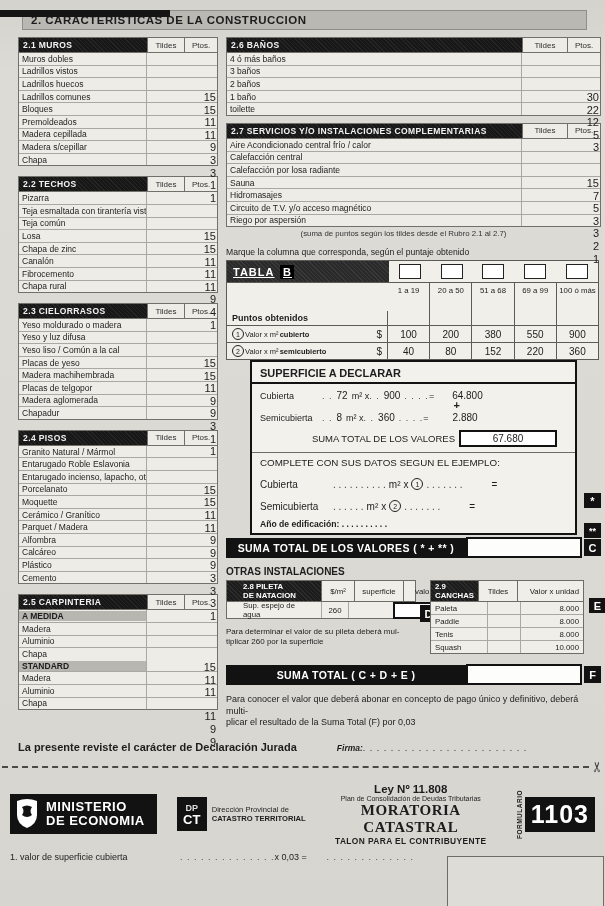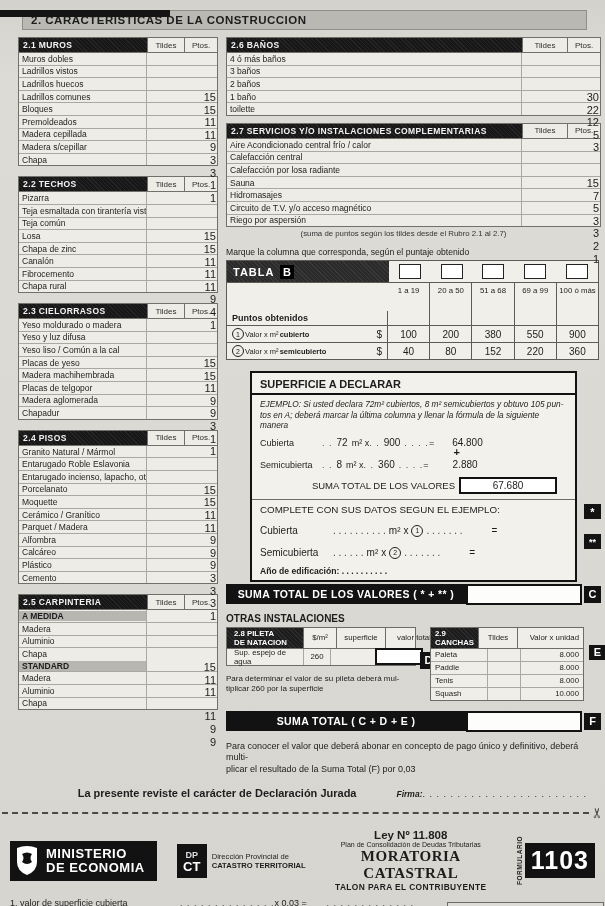--- a/index.html
+++ b/index.html
@@ -50,7 +50,7 @@
   .tb-toprow{display:flex;align-items:center;border-bottom:1px solid #5c5b56;}
   .tb-titlebar{flex:0 0 150px;align-self:stretch;background:#2a2a2a;color:#fff;display:flex;align-items:center;gap:6px;
         padding:2px 6px;font-size:11px;font-weight:bold;letter-spacing:1px;
-        background-image:repeating-linear-gradient(45deg,rgba(255,255,255,.07) 0 1px,transparent 1px 3px);}
+        background-image:repeating-linear-gradient(45deg,rgba(255,255,255,.07) 0 1px,transparent 1px 3px);text-decoration:underline;}
   .tb-bsq{background:#000;color:#fff;width:14px;height:14px;display:flex;align-items:center;justify-content:center;font-size:11px;}
   .tb-cbcell{flex:1;display:flex;align-items:center;justify-content:center;padding:3px 0;}
   .checkbox{width:20px;height:13px;background:#fff;border:1.5px solid #222;}

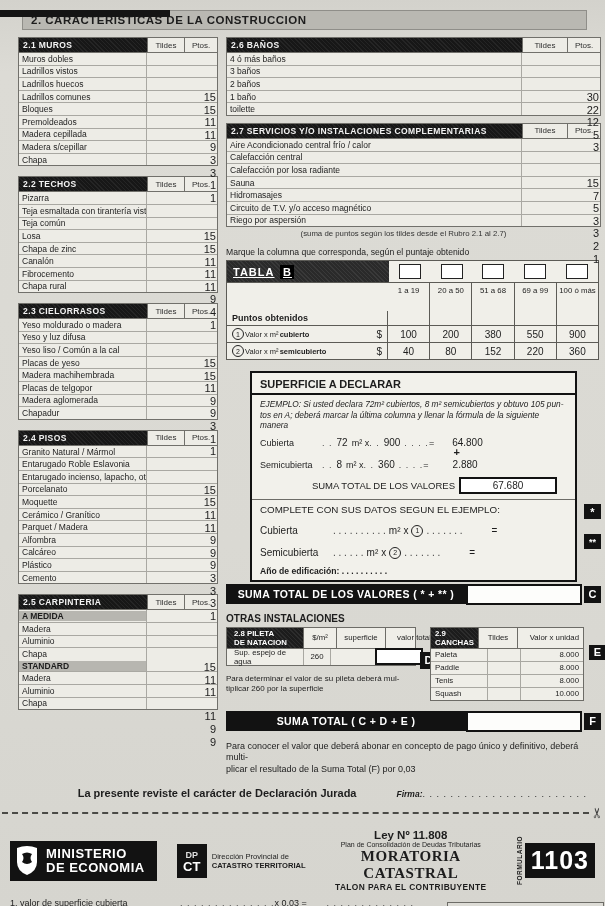--- a/index.html
+++ b/index.html
@@ -68,7 +68,7 @@
         align-items:center;justify-content:center;font-size:7px;flex:0 0 10px;}
 
   
-  .sup-outer{position:relative;margin-top:11px;padding-right:24px;padding-left:24px;}
+  .sup-outer{position:relative;padding-right:24px;padding-left:24px;}
   .supbox{border:2px solid #121212;background:#f2f1eb;padding:5px 8px 4px 8px;}
   .sup-title{font-size:11px;font-weight:bold;border-bottom:2px solid #121212;margin:0 -8px;padding:0 8px 3px 8px;}
   .ej{font-size:8.3px;margin-top:4px;line-height:10.5px;font-style:italic;}

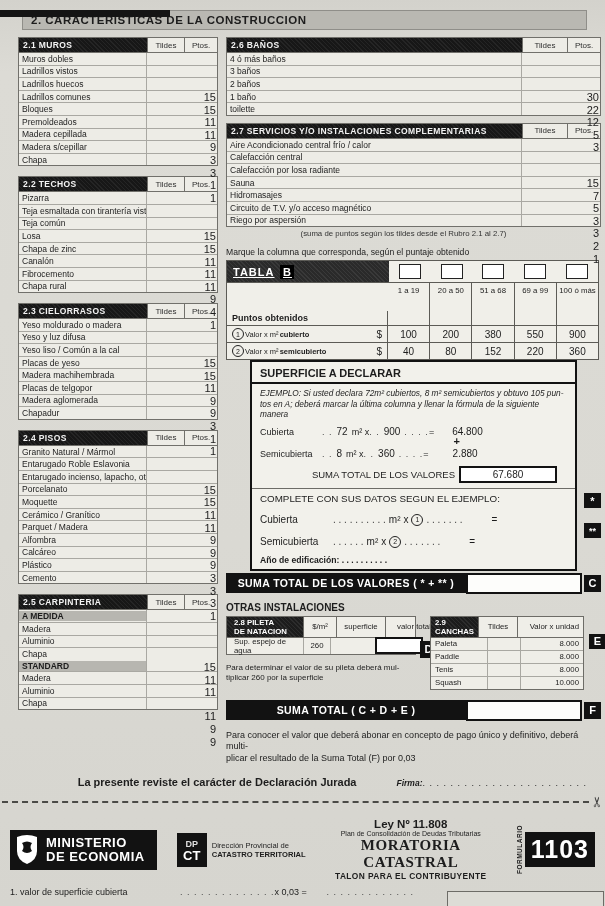--- a/index.html
+++ b/index.html
@@ -634,10 +634,6 @@
     <div class="sup-outer">
       <div class="supbox">
         <div class="sup-title">SUPERFICIE A DECLARAR</div>
-        <div class="ej">
-          <span>EJEMPLO: Si usted declara 72m² cubiertos, 8 m² semicubiertos y obtuvo 105 pun-</span><br>
-          <span>tos en A; deberá marcar la última columna y llenar la fórmula de la siguiente manera</span>
-        </div>
         <div class="frm">
           <span class="lab">Cubierta</span>
           <span class="dots">. .</span>

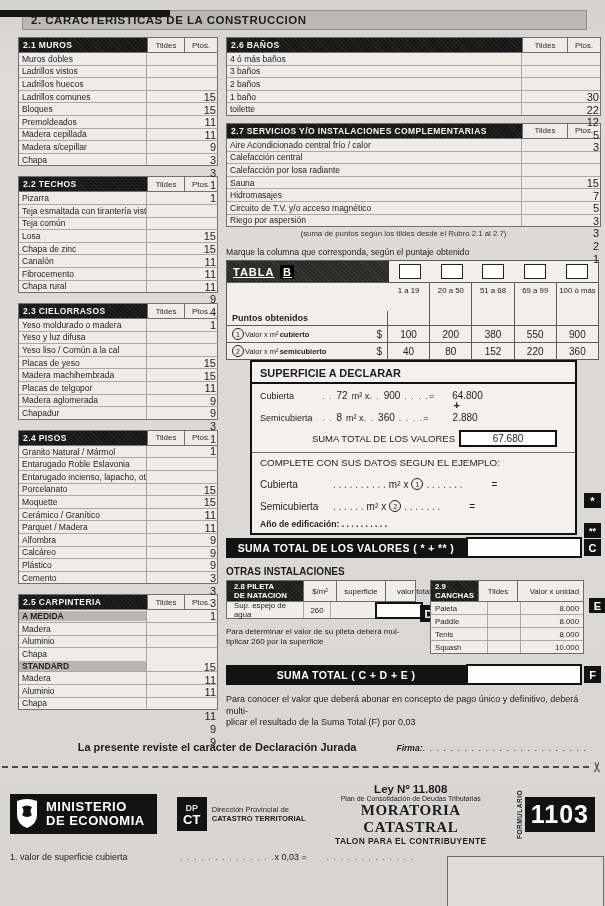--- a/index.html
+++ b/index.html
@@ -99,7 +99,7 @@
   .mini-r:last-child{border-bottom:none;}
   .mini-r .c{border-left:1px solid #a9a8a2;align-self:stretch;display:flex;align-items:center;justify-content:center;}
   .pileta{width:188px;}
-  .pileta .c1{width:62px;flex:0 0 62px;padding:1px 7px;}
+  .pileta .c1{width:62px;flex:0 0 62px;padding:1px 16px;}
   .pileta .c2{width:26px;flex:0 0 26px;}
   .pileta .c3{width:42px;flex:0 0 42px;}
   .pileta .c4{width:50px;flex:0 0 50px;}

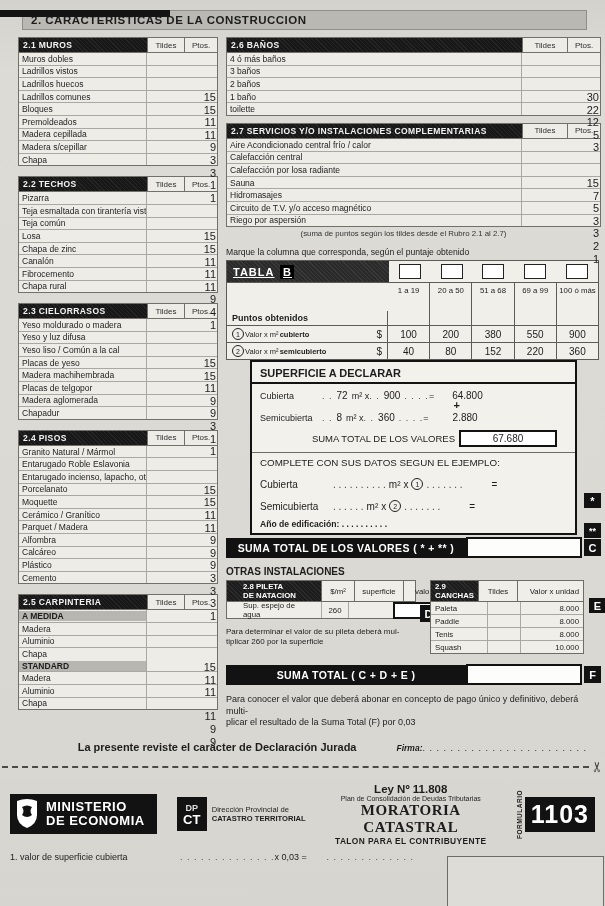--- a/index.html
+++ b/index.html
@@ -112,7 +112,7 @@
 
   .pago-note{font-size:9px;line-height:11.5px;margin-top:9px;}
 
-  .decl-row{display:flex;align-items:baseline;margin:12px 18px 0 18px;justify-content:flex-end;}
+  .decl-row{display:flex;align-items:baseline;margin:12px 18px 0 18px;}
   .decl-text{font-size:11px;font-weight:bold;}
   .firma{margin-left:40px;font-size:8.5px;font-style:italic;font-weight:bold;}
   .firma-dots{font-size:9px;letter-spacing:1px;}

